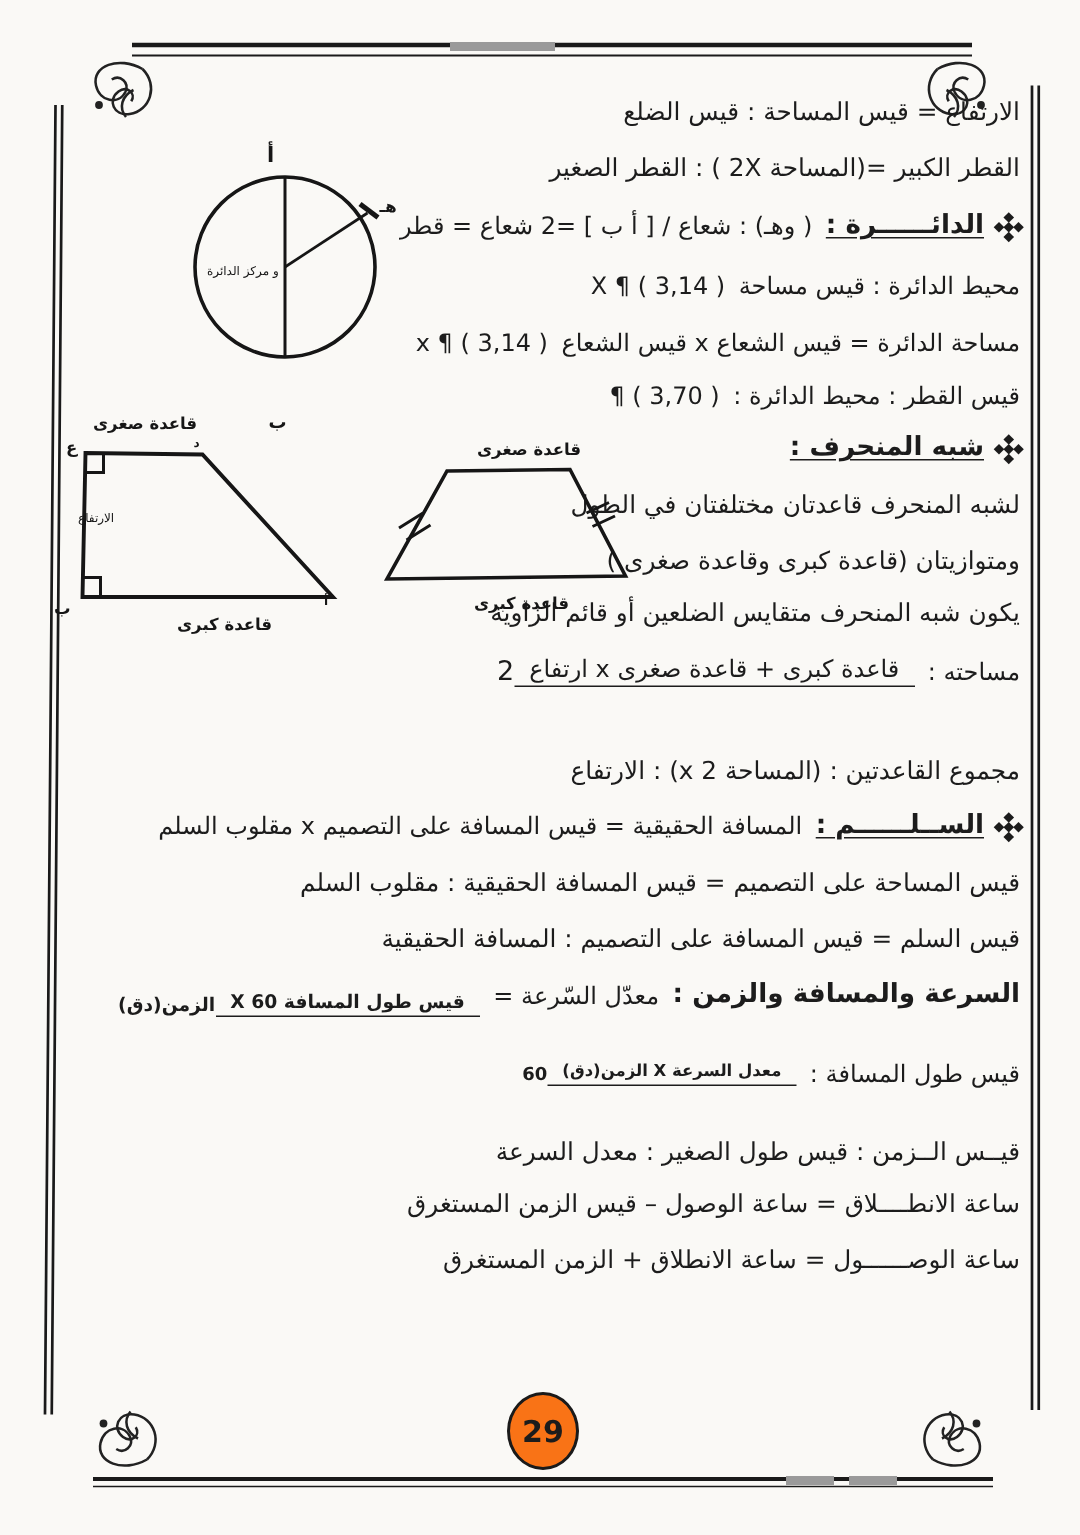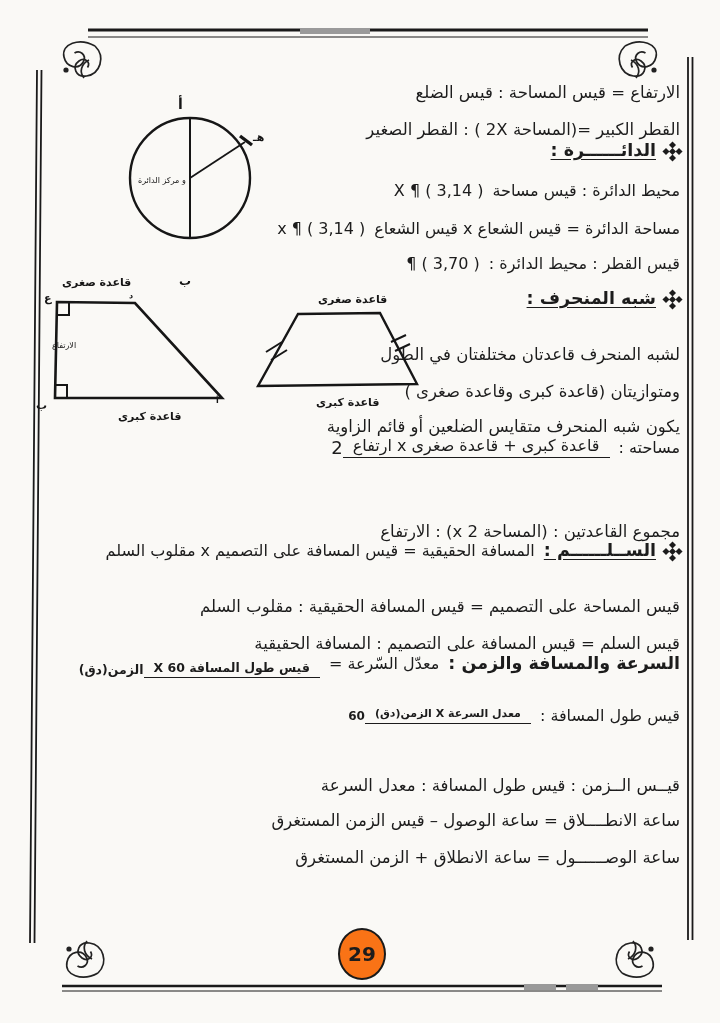--- a/index.html
+++ b/index.html
@@ -11,7 +11,7 @@
   .frame{position:absolute;left:0;top:0;width:720px;height:1023px;}
   .line{
     position:absolute; right:40px; direction:rtl; white-space:nowrap;
-    font-size:16.5px; line-height:1.3; color:#1c1c1c;margin-top:18px;
+    font-size:16.5px; line-height:1.3; color:#1c1c1c;
   }
   .row{
     position:absolute; right:40px; direction:rtl; white-space:nowrap;

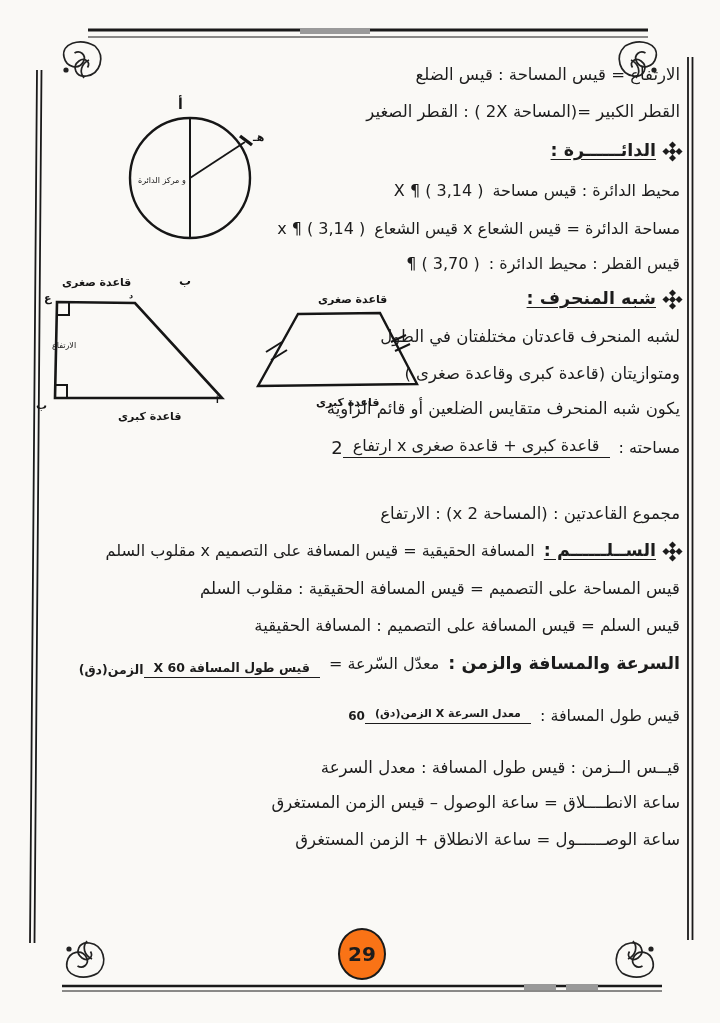--- a/index.html
+++ b/index.html
@@ -84,6 +84,7 @@
   <div class="row" style="top:140px">
     <span class="bullet"></span>
     <span class="hd hd-lg">الدائــــــرة :</span>
+    <span>( وهـ) : شعاع / [ أ ب ] =2 شعاع = قطر</span>
   </div>
 
   <div class="row" style="top:181px">

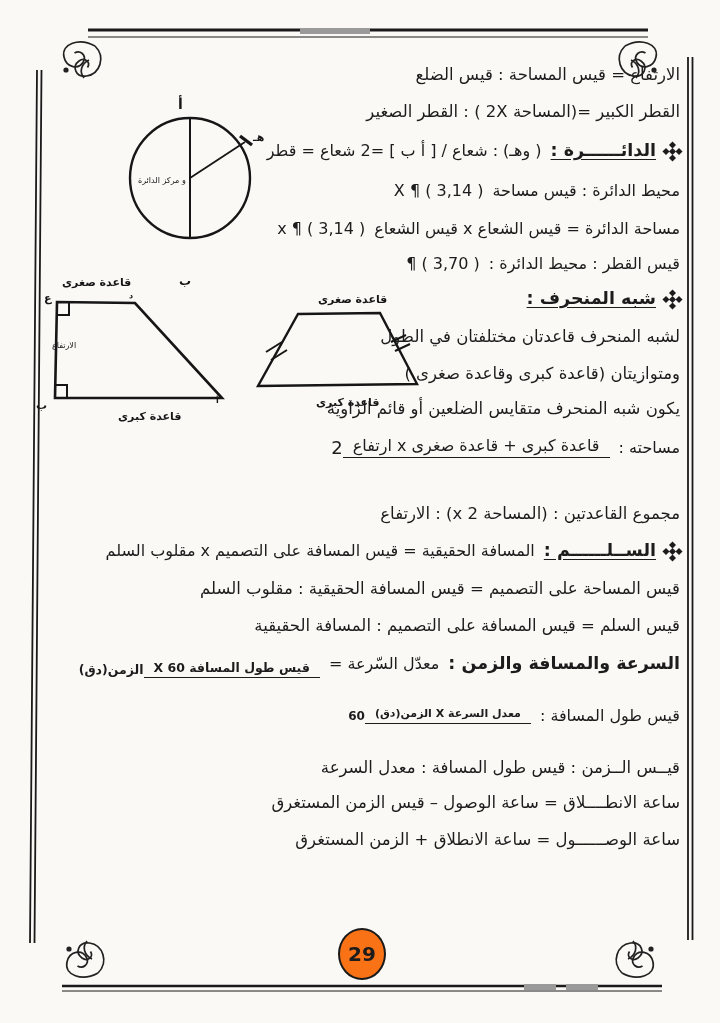--- a/index.html
+++ b/index.html
@@ -142,7 +142,7 @@
     </span>
   </div>
 
-  <div class="line" style="top:757px">قيــس الــزمن : قيس طول المسافة : معدل السرعة</div>
+  <div class="line" style="top:757px">قيــس الــزمن : قيس طول الصغير : معدل السرعة</div>
   <div class="line" style="top:792px">ساعة الانطــــلاق = ساعة الوصول – قيس الزمن المستغرق</div>
   <div class="line" style="top:829px">ساعة الوصــــــول = ساعة الانطلاق + الزمن المستغرق</div>
 

